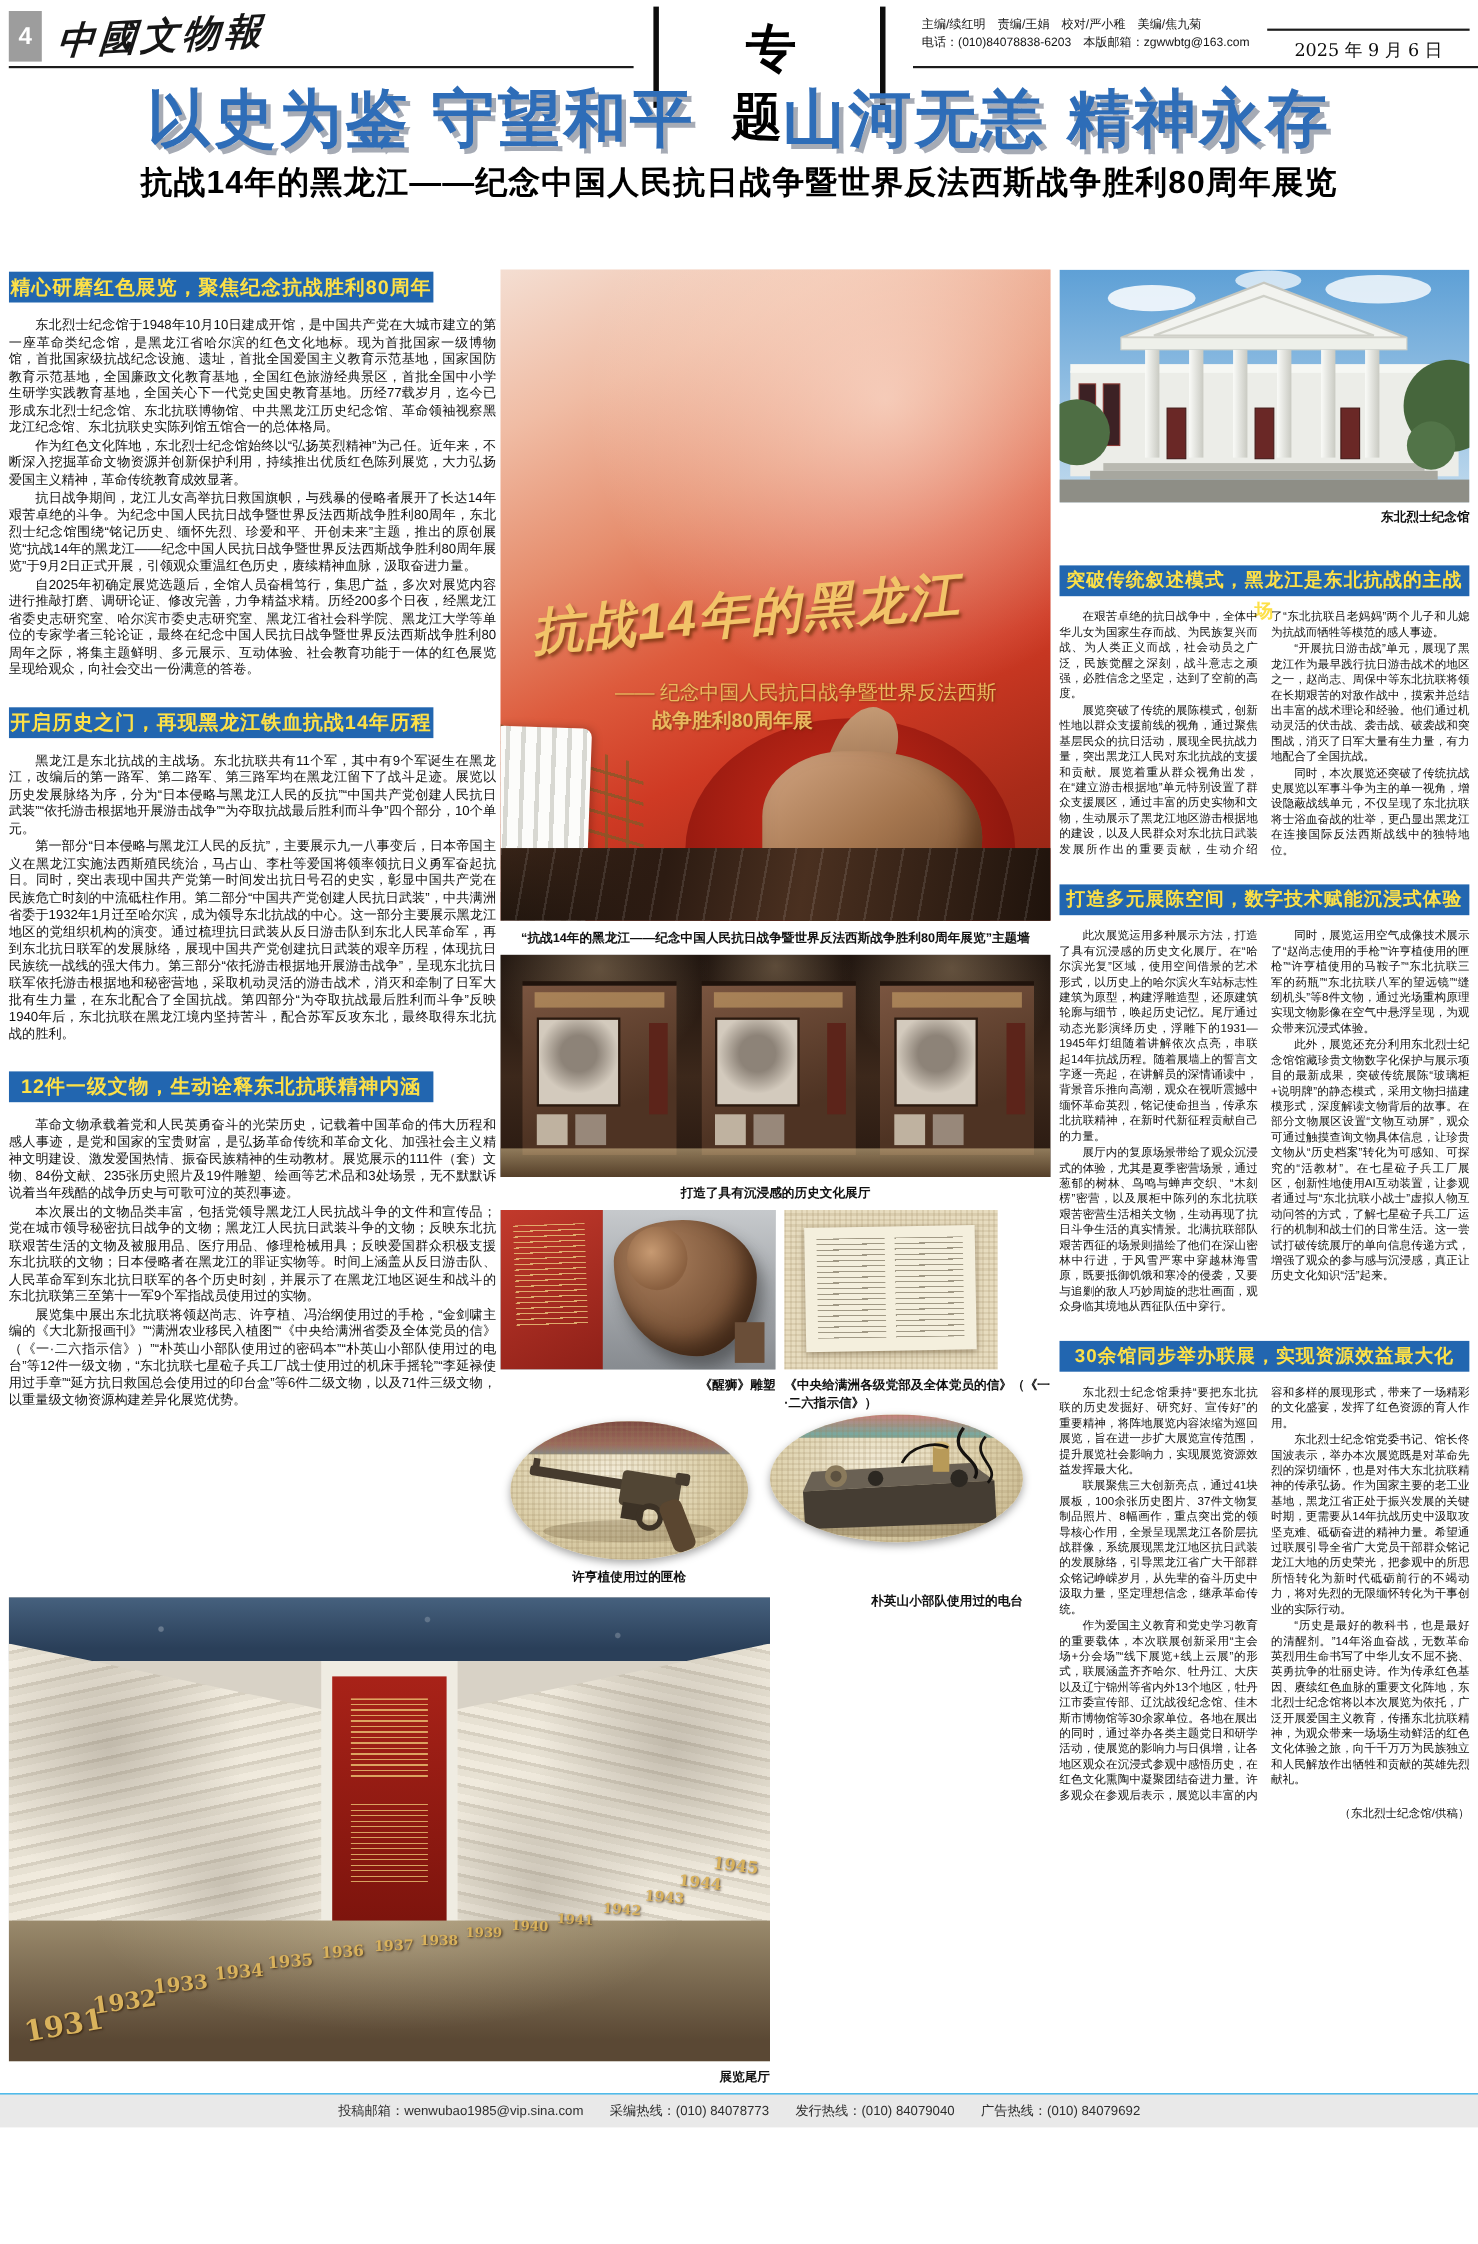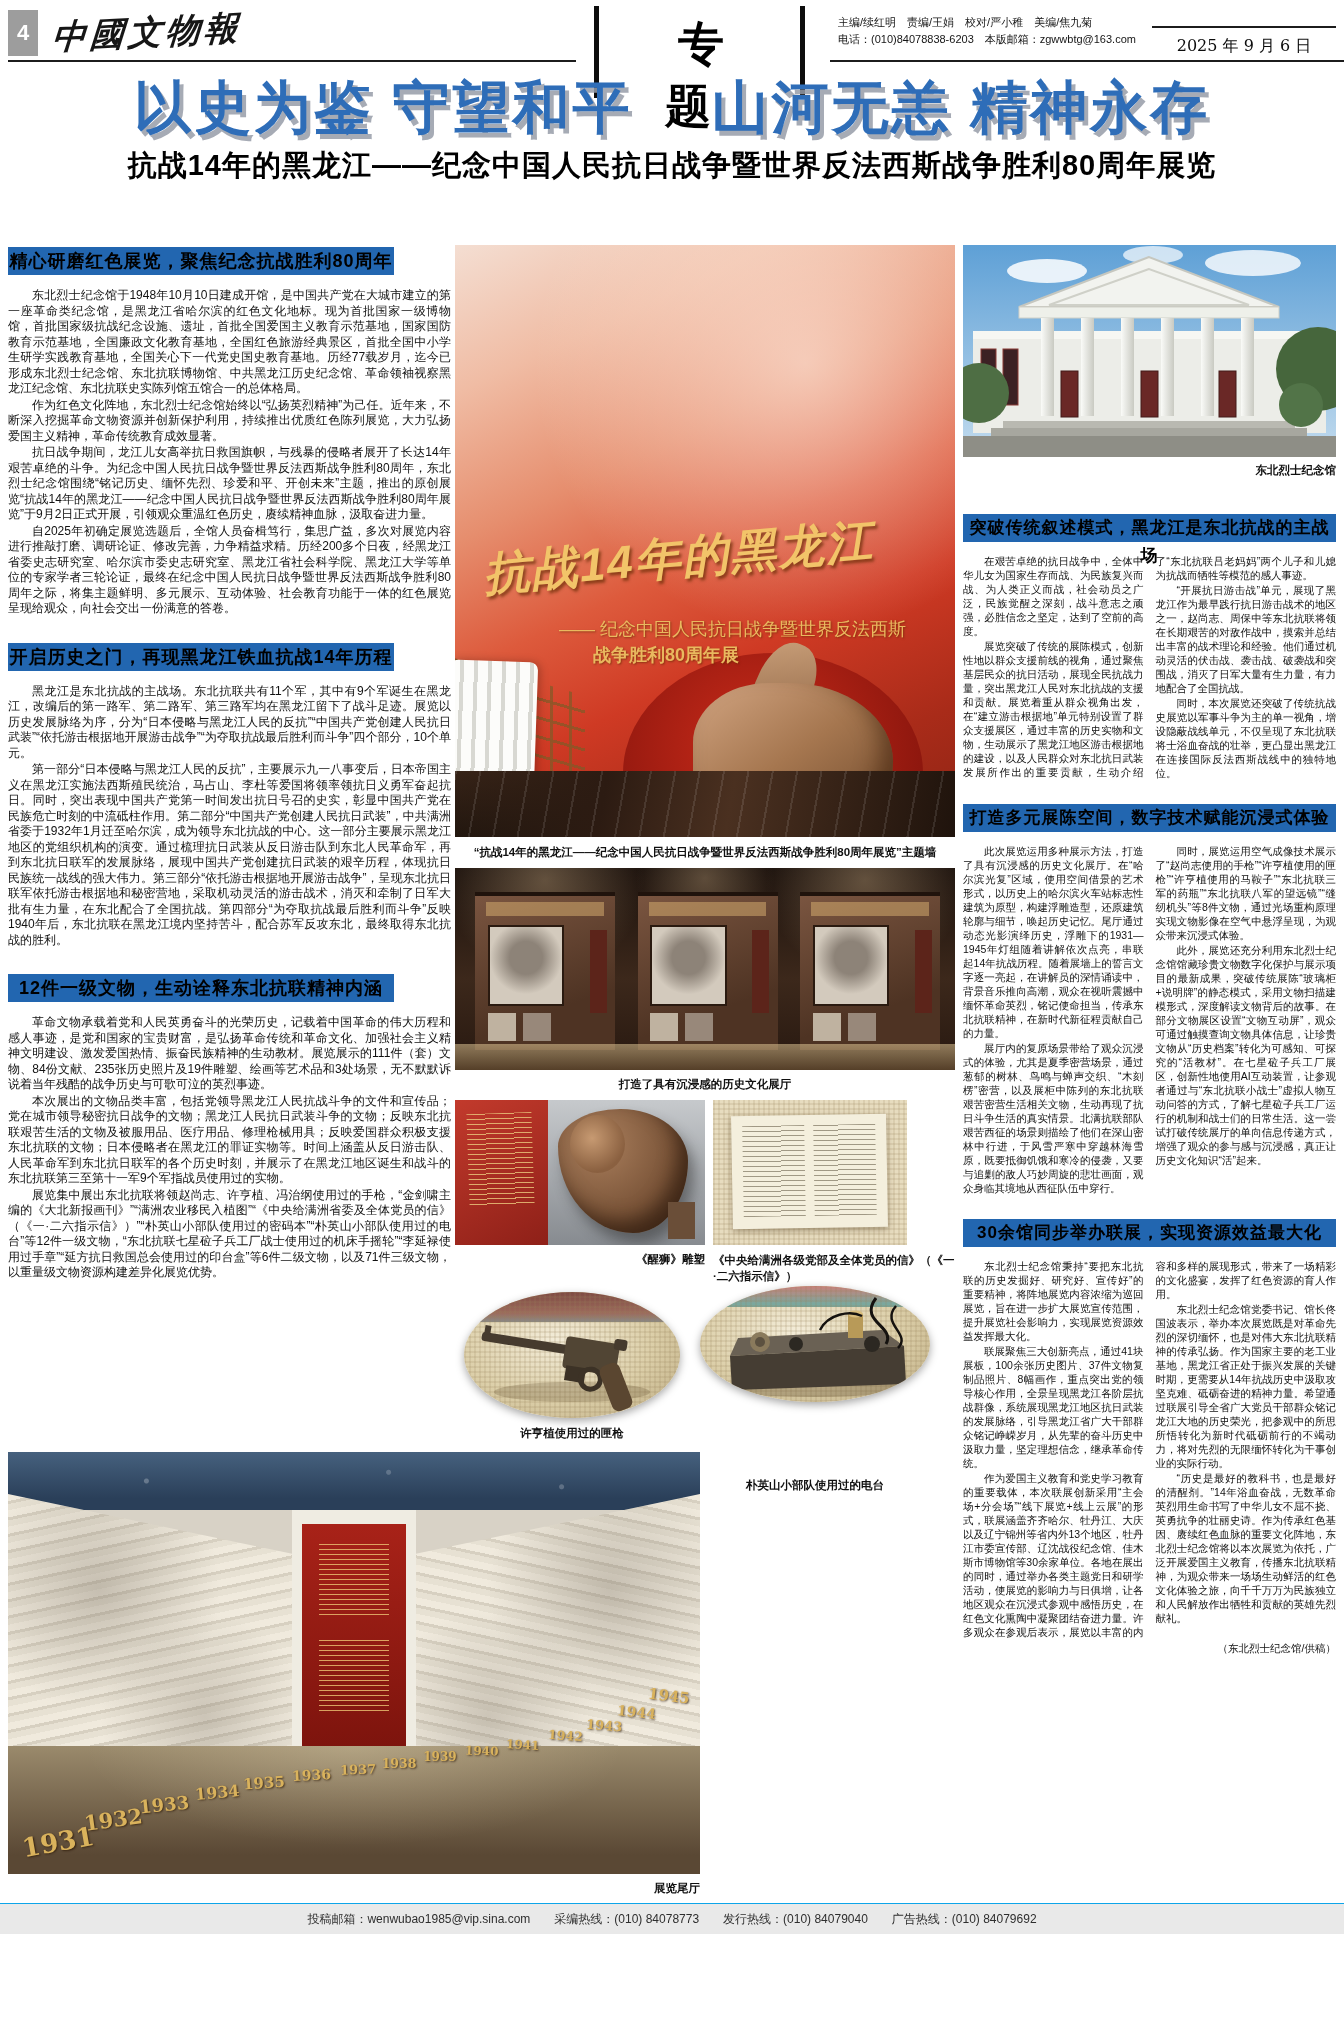--- a/index.html
+++ b/index.html
@@ -32,7 +32,7 @@
   
   .col-left{position:absolute;left:8px;top:245px;width:443px;height:1205px;overflow:hidden;}
   .col-right{position:absolute;left:963px;top:245px;width:373px;height:1650px;overflow:hidden;}
-  .sec-head{background:#2266b0;color:#000000;font-size:18px;font-weight:bold;text-align:center;
+  .sec-head{background:#2266b0;color:#fde047;font-size:18px;font-weight:bold;text-align:center;
             height:28px;line-height:28px;letter-spacing:1px;margin:26px 0 13px 0;}
   .col-left .sec-head{width:386px;}
   .col-left section:first-of-type .sec-head{margin-top:2px;}

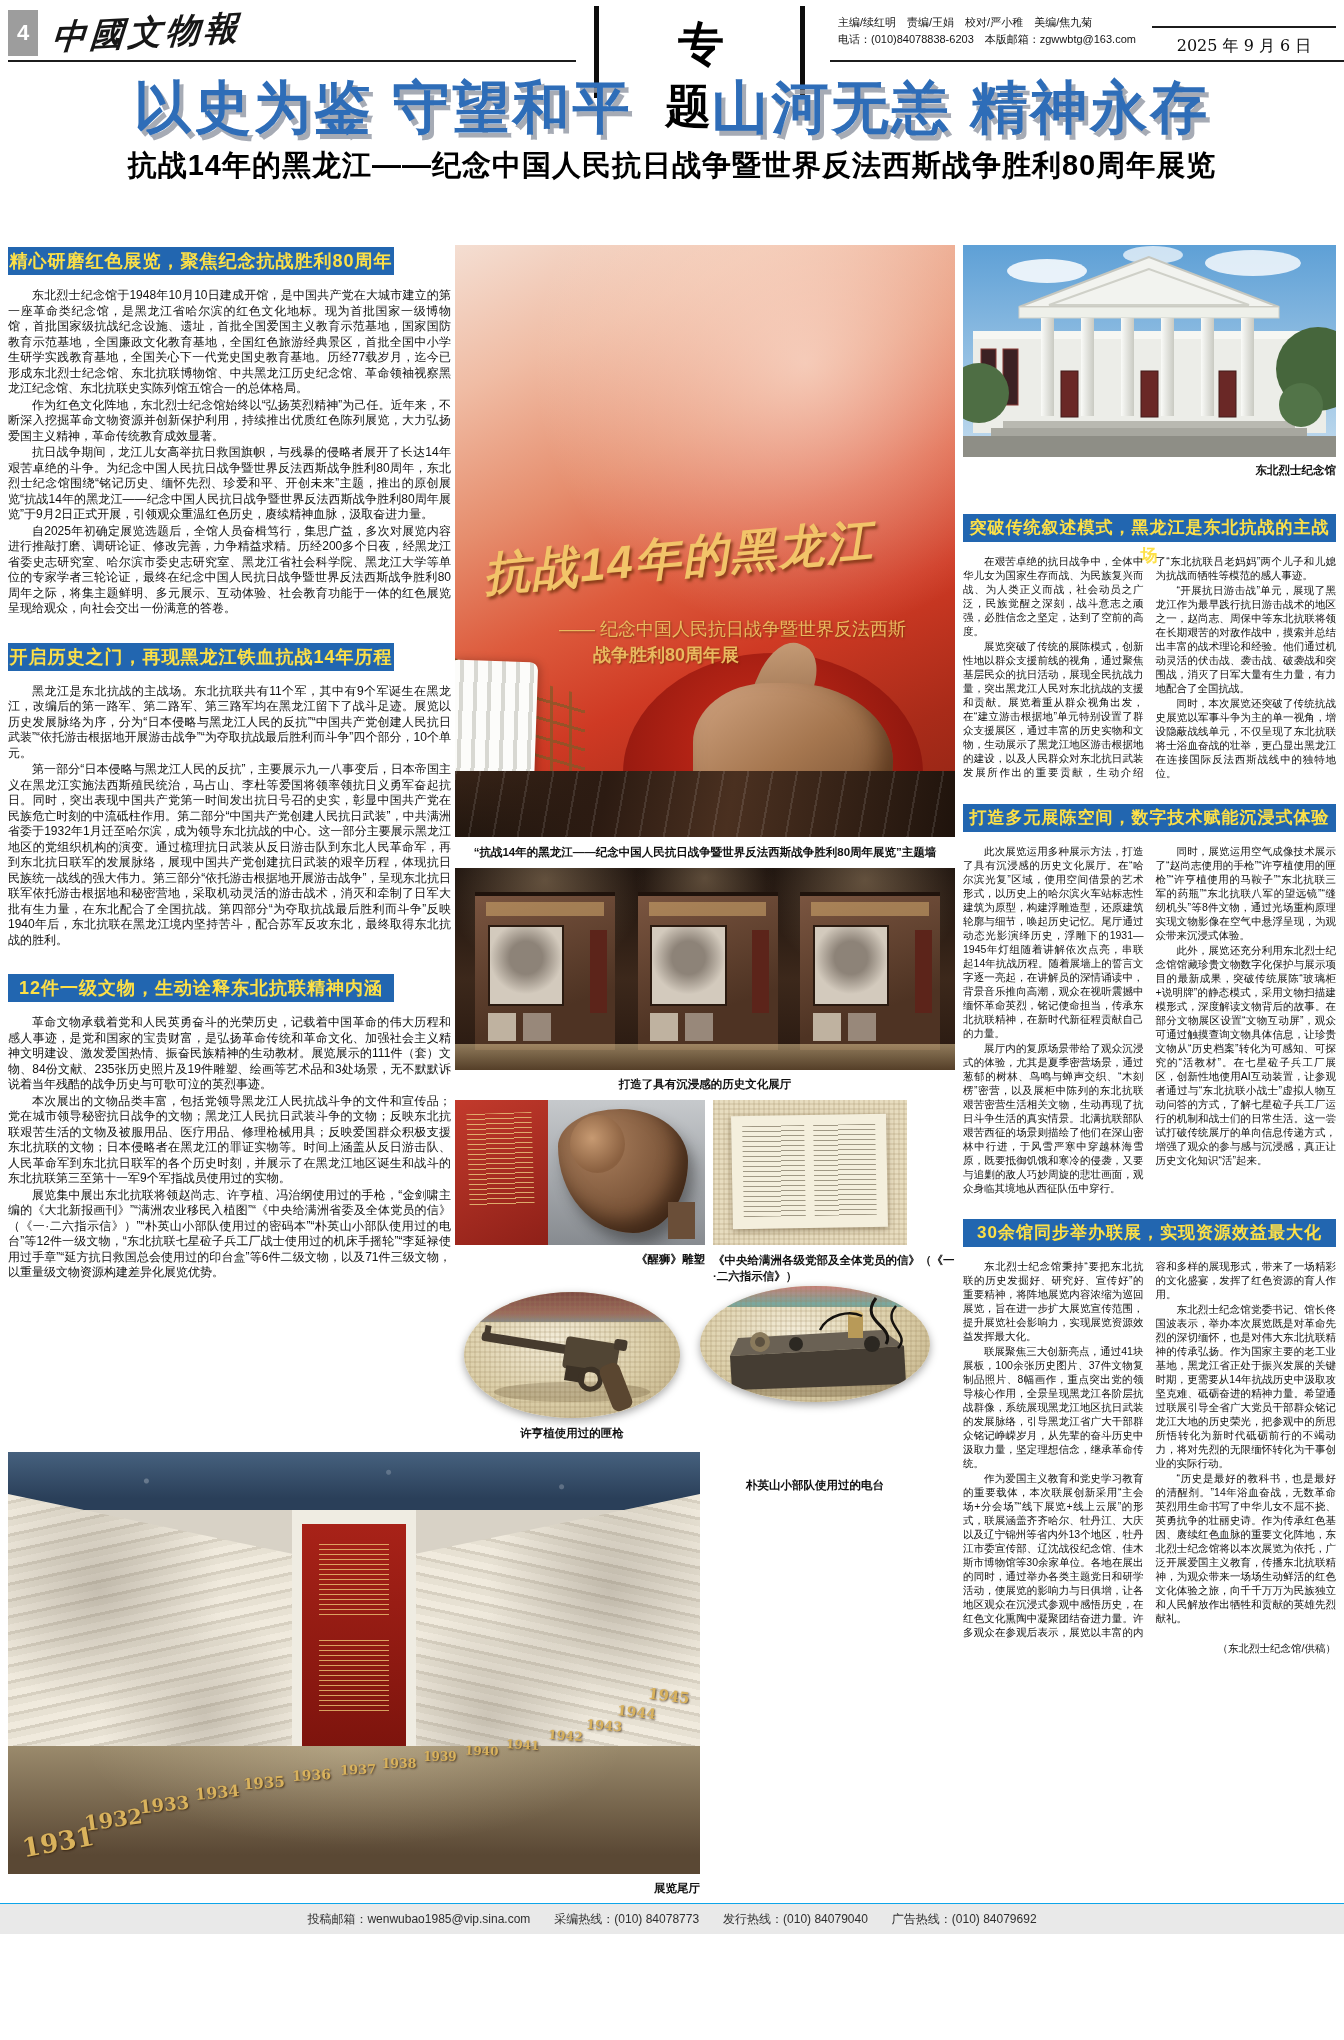--- a/index.html
+++ b/index.html
@@ -337,7 +337,7 @@
       <path d="M120,44 C128,28 150,24 162,30" stroke="#15120f" stroke-width="2.5" fill="none"></path>
     </svg>
   </div>
-  <div class="cap" style="left:700px;top:1478px;width:230px;text-align:center;">朴英山小部队使用过的电台</div>
+  <div class="cap" style="left:700px;top:1448px;width:230px;text-align:right;">朴英山小部队使用过的电台</div>
 
   <div class="photo-building">
     <svg width="373" height="212" viewBox="0 0 373 212">

